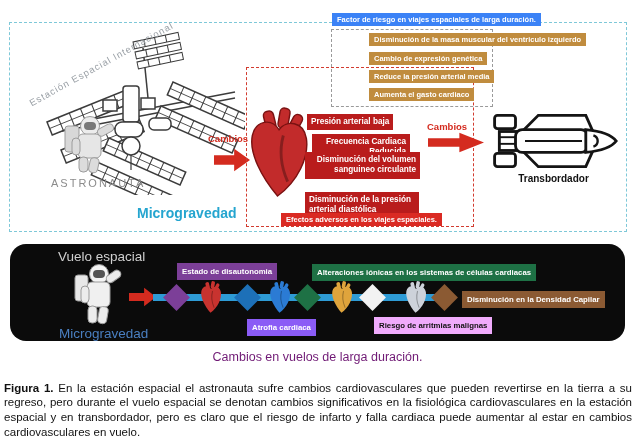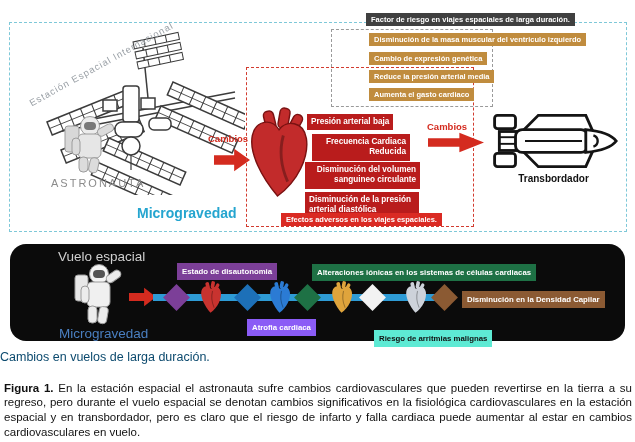--- a/index.html
+++ b/index.html
@@ -15,7 +15,7 @@
   
   .pill{position:absolute;display:inline-flex;align-items:center;white-space:nowrap;
         height:13px;padding:0 5px;color:#fff;font-weight:bold;font-size:7.5px;}
-  .pill.orange{background:#404040;margin-left:34px;}
+  .pill.orange{background:#3b82f6;}
   .pill.tan{background:#c08c3e;margin-left:32px;}
   .pill.redbg{background:#da2a23;}
 

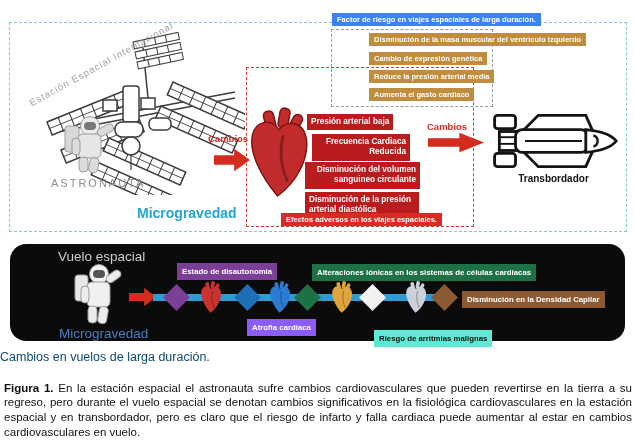--- a/index.html
+++ b/index.html
@@ -138,7 +138,7 @@
 
   <div class="blackbox" style="left:307px;top:114px">Presión arterial baja</div>
   <div class="blackbox center" style="left:312px;top:134px;width:90px">Frecuencia Cardiaca Reducida</div>
-  <div class="blackbox center" style="left:305px;top:162px;width:107px">Disminución del volumen sanguineo circulante</div>
+  <div class="blackbox center" style="left:305px;top:152px;width:107px">Disminución del volumen sanguineo circulante</div>
   <div class="blackbox" style="left:305px;top:192px;width:106px">Disminución de la presión arterial diastólica</div>
 
   <span class="pill redbg" style="left:281px;top:213px">Efectos adversos en los viajes espaciales.</span>

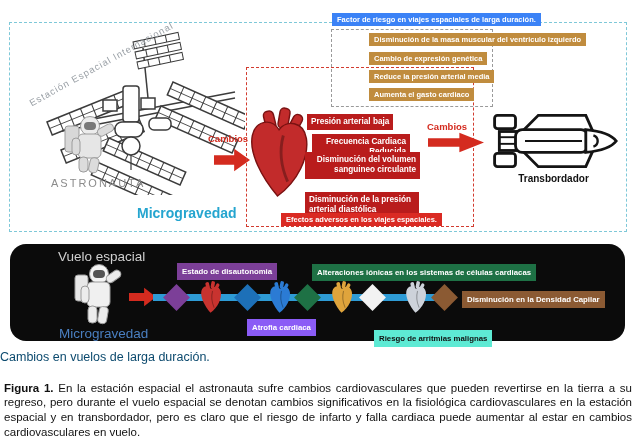--- a/index.html
+++ b/index.html
@@ -212,7 +212,7 @@
   <span class="m-label" style="left:177px;top:263px;background:#7c3f98">Estado de disautonomia</span>
   <span class="m-label" style="left:312px;top:264px;background:#1e7145">Alteraciones iónicas en los sistemas de células cardiacas</span>
   <span class="m-label" style="left:247px;top:319px;background:#8b5cf6">Atrofia cardiaca</span>
-  <span class="m-label" style="left:374px;top:330px;background:#5eead4;color:#111">Riesgo de arritmias malignas</span>
+  <span class="m-label" style="left:374px;top:317px;background:#f0abfc;color:#111">Riesgo de arritmias malignas</span>
   <span class="m-label" style="left:462px;top:291px;background:#8b5a33">Disminución en la Densidad Capilar</span>
 
   <div class="caption">Cambios en vuelos de larga duración.</div>

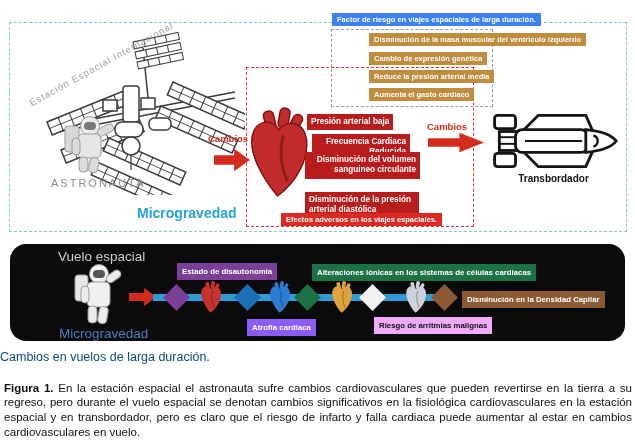--- a/index.html
+++ b/index.html
@@ -43,8 +43,8 @@
   .m-label{position:absolute;display:inline-flex;align-items:center;white-space:nowrap;
            height:13px;padding:2px 5px;color:#fff;font-weight:bold;font-size:7.8px;}
 
-  .caption{position:absolute;left:0;top:350px;width:635px;text-align:left;
-           color:#0c4a6e;font-size:12.5px;}
+  .caption{position:absolute;left:0;top:350px;width:635px;text-align:center;
+           color:#701a75;font-size:12.5px;}
   .figtext{position:absolute;left:4px;top:369px;width:628px;color:#111;
            font-size:11.5px;line-height:1.28;text-align:justify;}
   .figtext .lbl{font-weight:bold;}

